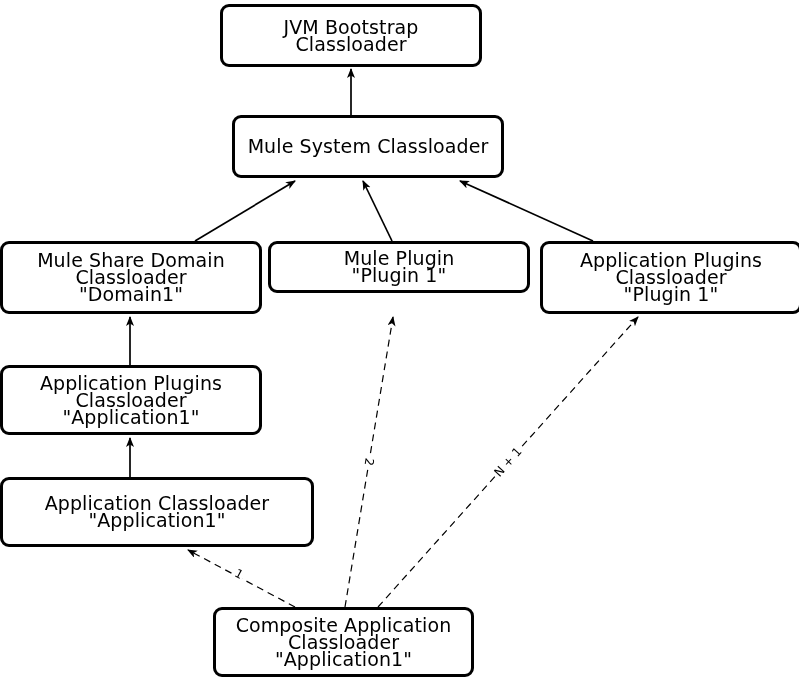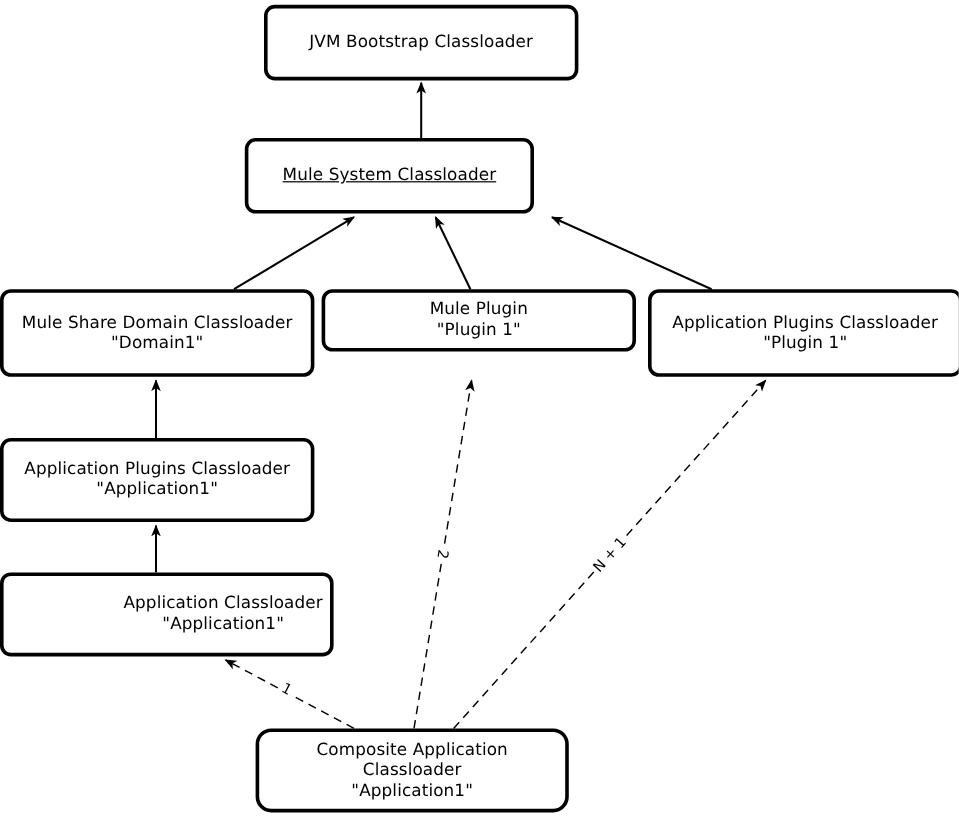--- a/index.html
+++ b/index.html
@@ -39,7 +39,7 @@
     z-index: 2;
   }
   .node-label {
-    font-size: 14px;
+    font-size: 19px;
     line-height: 17px;
     color: #000000;
     white-space: pre-line;

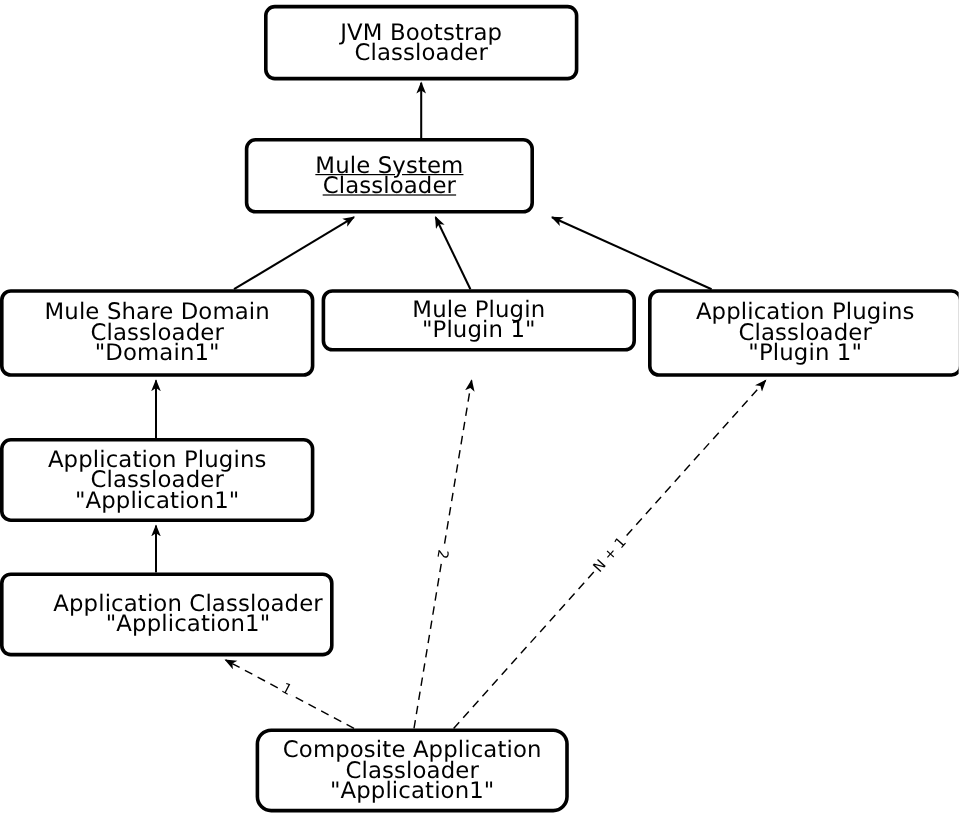--- a/index.html
+++ b/index.html
@@ -88,7 +88,7 @@
       <div class="node" style="left: 220px; top: 4px; width: 262px; height: 63px;">
         <div class="node-label">JVM Bootstrap Classloader</div>
       </div>
-      <div class="node" style="left: 204px; top: 115px; width: 241px; height: 63px; text-decoration: underline;">
+      <div class="node" style="left: 232px; top: 115px; width: 272px; height: 63px;">
         <div class="node-label">Mule System Classloader</div>
       </div>
       <div class="node" style="left: 0px; top: 241px; width: 262px; height: 73px; text-align: center;">

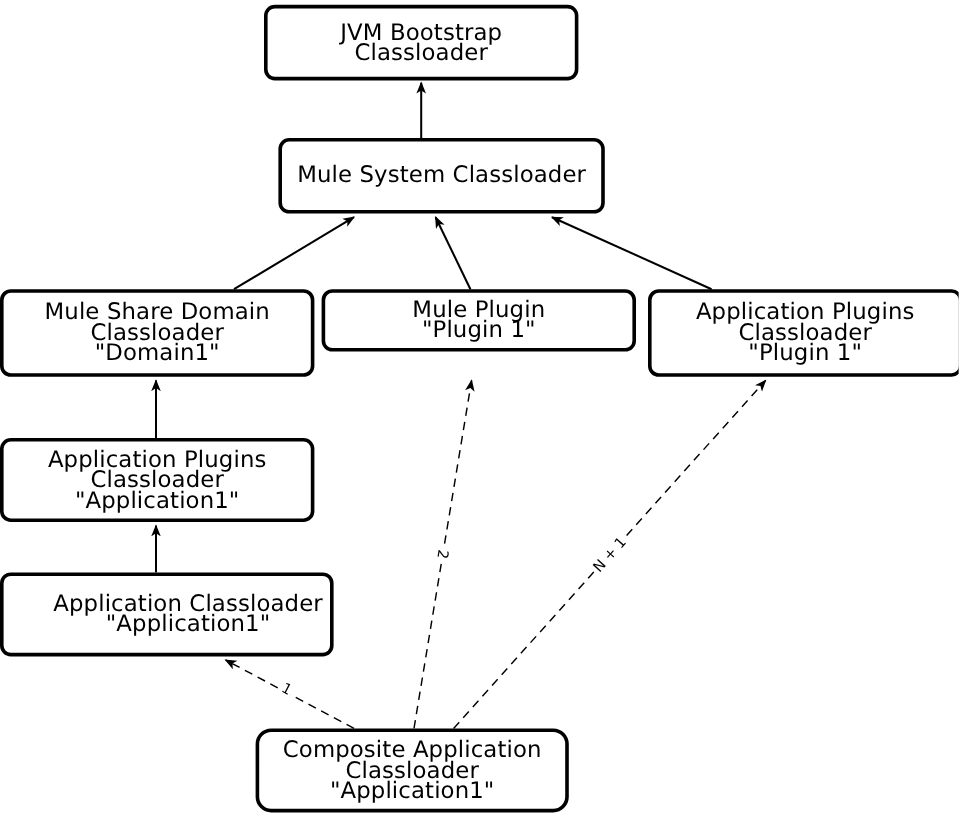--- a/index.html
+++ b/index.html
@@ -107,7 +107,7 @@
         <div class="node-label">Application Plugins Classloader
 "Application1"</div>
       </div>
-      <div class="node" style="left: 0px; top: 477px; width: 278px; height: 70px; justify-content: flex-end;">
+      <div class="node" style="left: 0px; top: 477px; width: 314px; height: 70px;">
         <div class="node-label">Application Classloader
 "Application1"</div>
       </div>

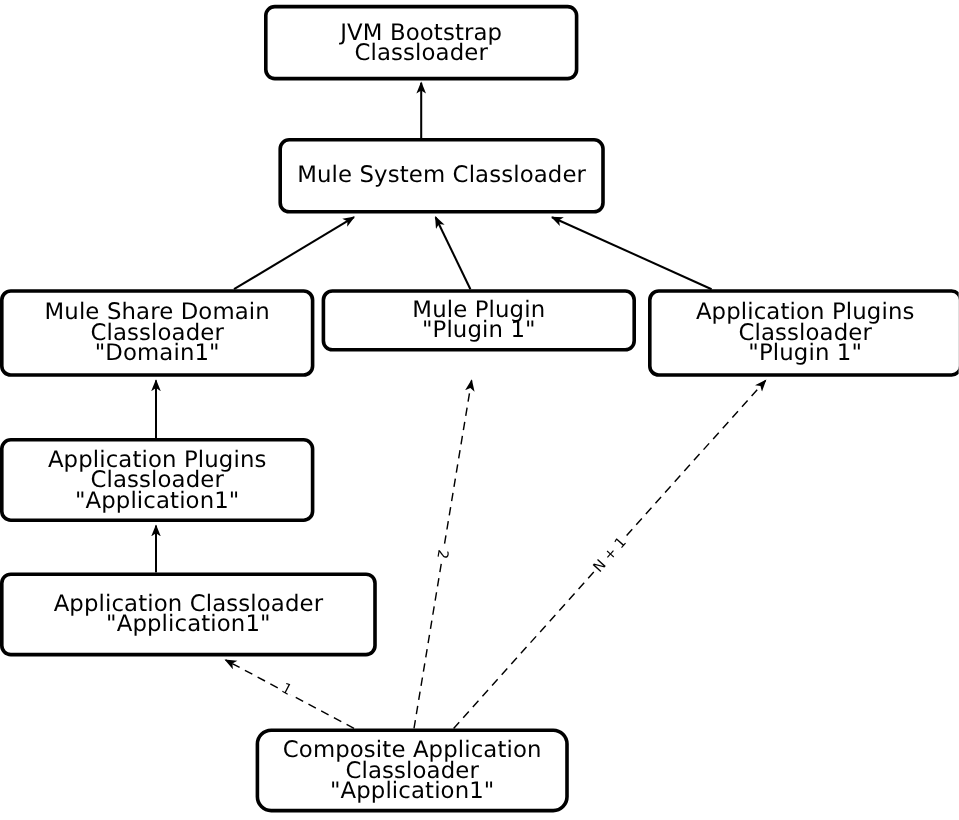--- a/index.html
+++ b/index.html
@@ -111,7 +111,7 @@
         <div class="node-label">Application Classloader
 "Application1"</div>
       </div>
-      <div class="node" style="left: 213px; top: 607px; width: 261px; height: 70px; border-radius: 13px;">
+      <div class="node" style="left: 213px; top: 607px; width: 261px; height: 70px;">
         <div class="node-label">Composite Application Classloader
 "Application1"</div>
       </div>

